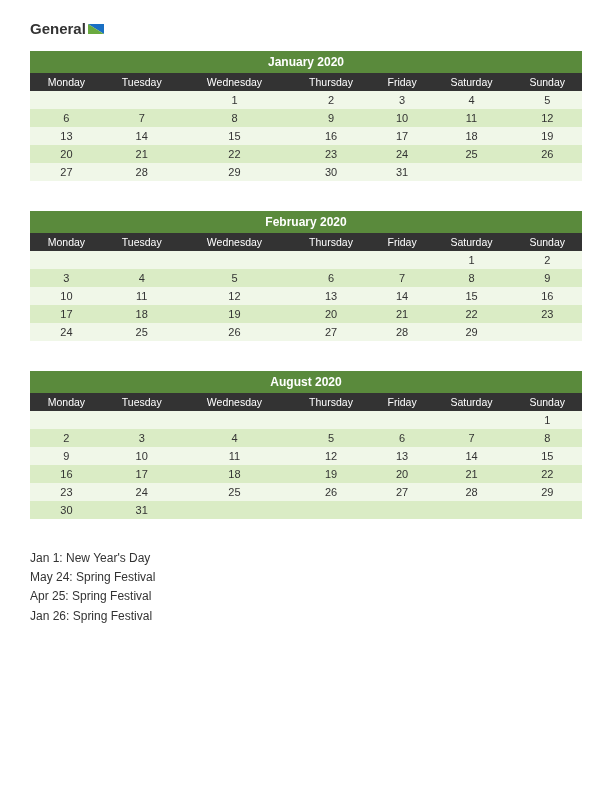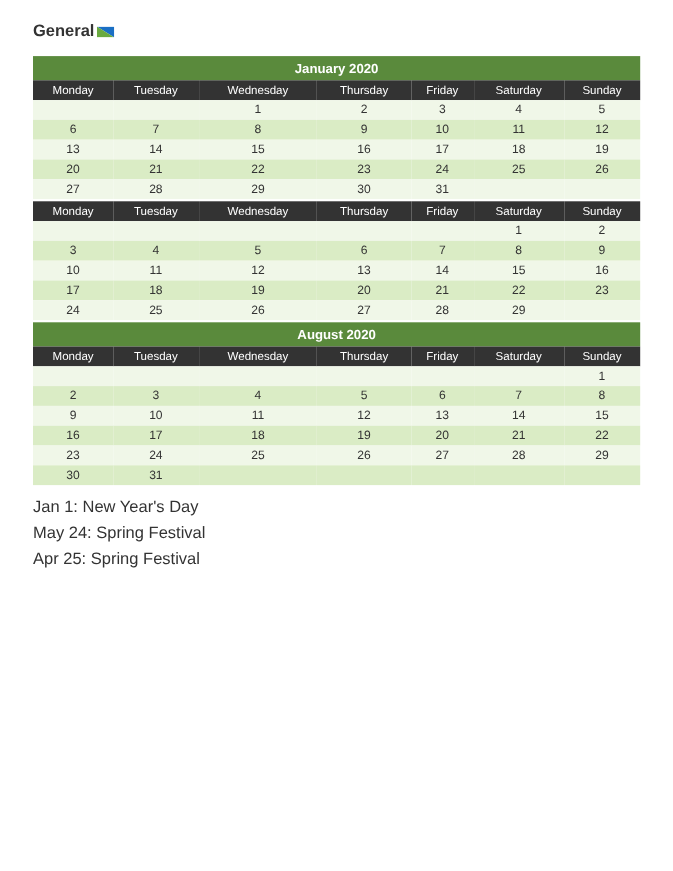--- a/index.html
+++ b/index.html
@@ -37,7 +37,7 @@
       color: #333;
     }
     .calendar-section {
-      margin-bottom: 2px;
+      margin-bottom: 30px;
     }
     .cal-header {
       background-color: #5a8a3c;

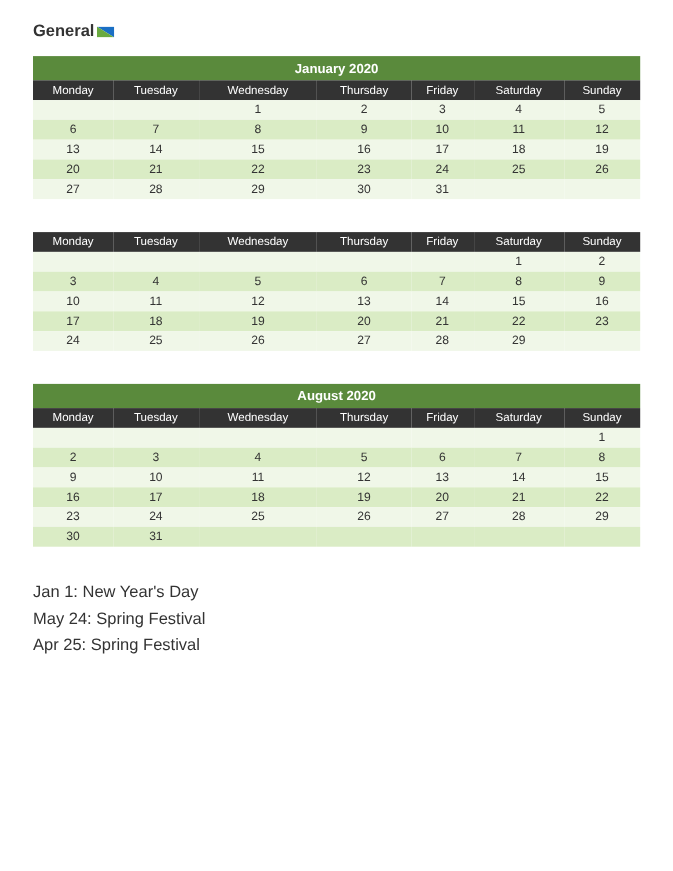--- a/index.html
+++ b/index.html
@@ -168,6 +168,7 @@
       </table>
     </div>
     <div class="calendar-section">
+      <div class="cal-header">February 2020</div>
       <table class="cal-table">
         <thead>
           <tr>

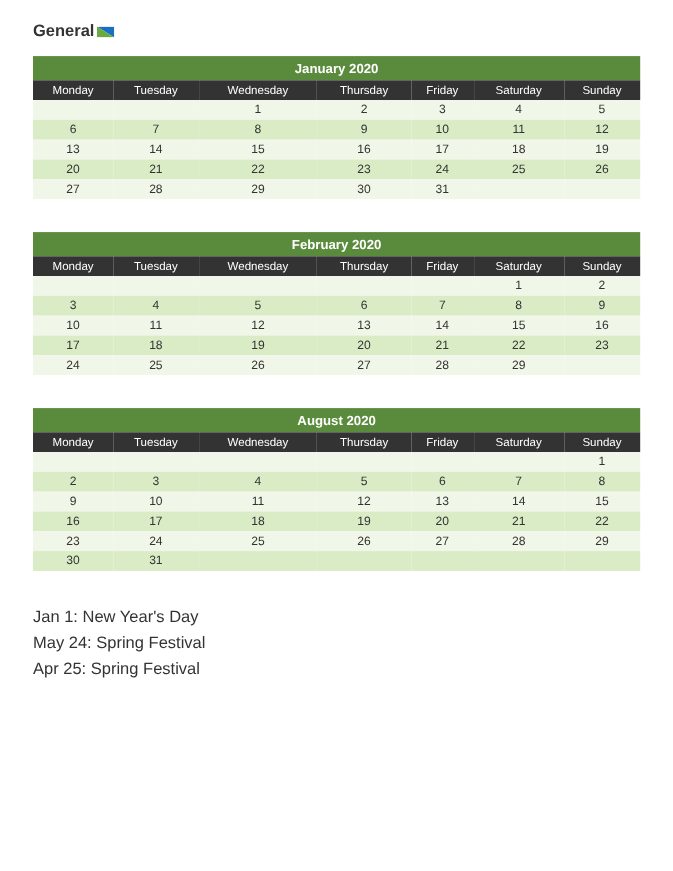--- a/index.html
+++ b/index.html
@@ -76,7 +76,7 @@
     .red { color: #e00000; }
     .notes {
       margin-top: 8px;
-      font-size: 15px;
+      font-size: 12px;
       color: #333;
       line-height: 1.6;
     }

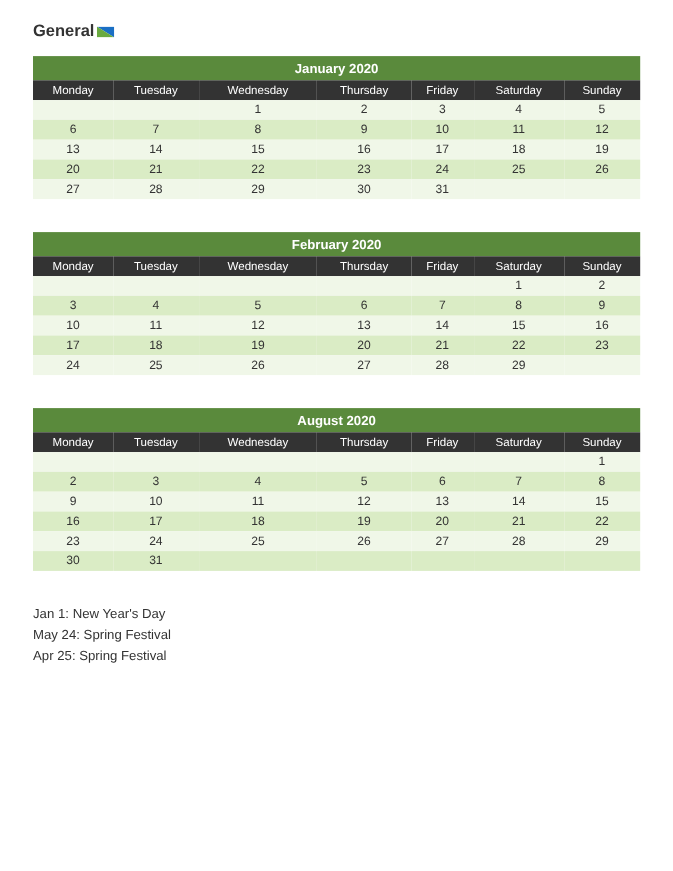--- a/index.html
+++ b/index.html
@@ -308,6 +308,7 @@
     <div>Jan 1: New Year's Day</div>
     <div>May 24: Spring Festival</div>
     <div>Apr 25: Spring Festival</div>
+    <div>Jan 26: Spring Festival</div>
   </div>
 
 </body></html>

